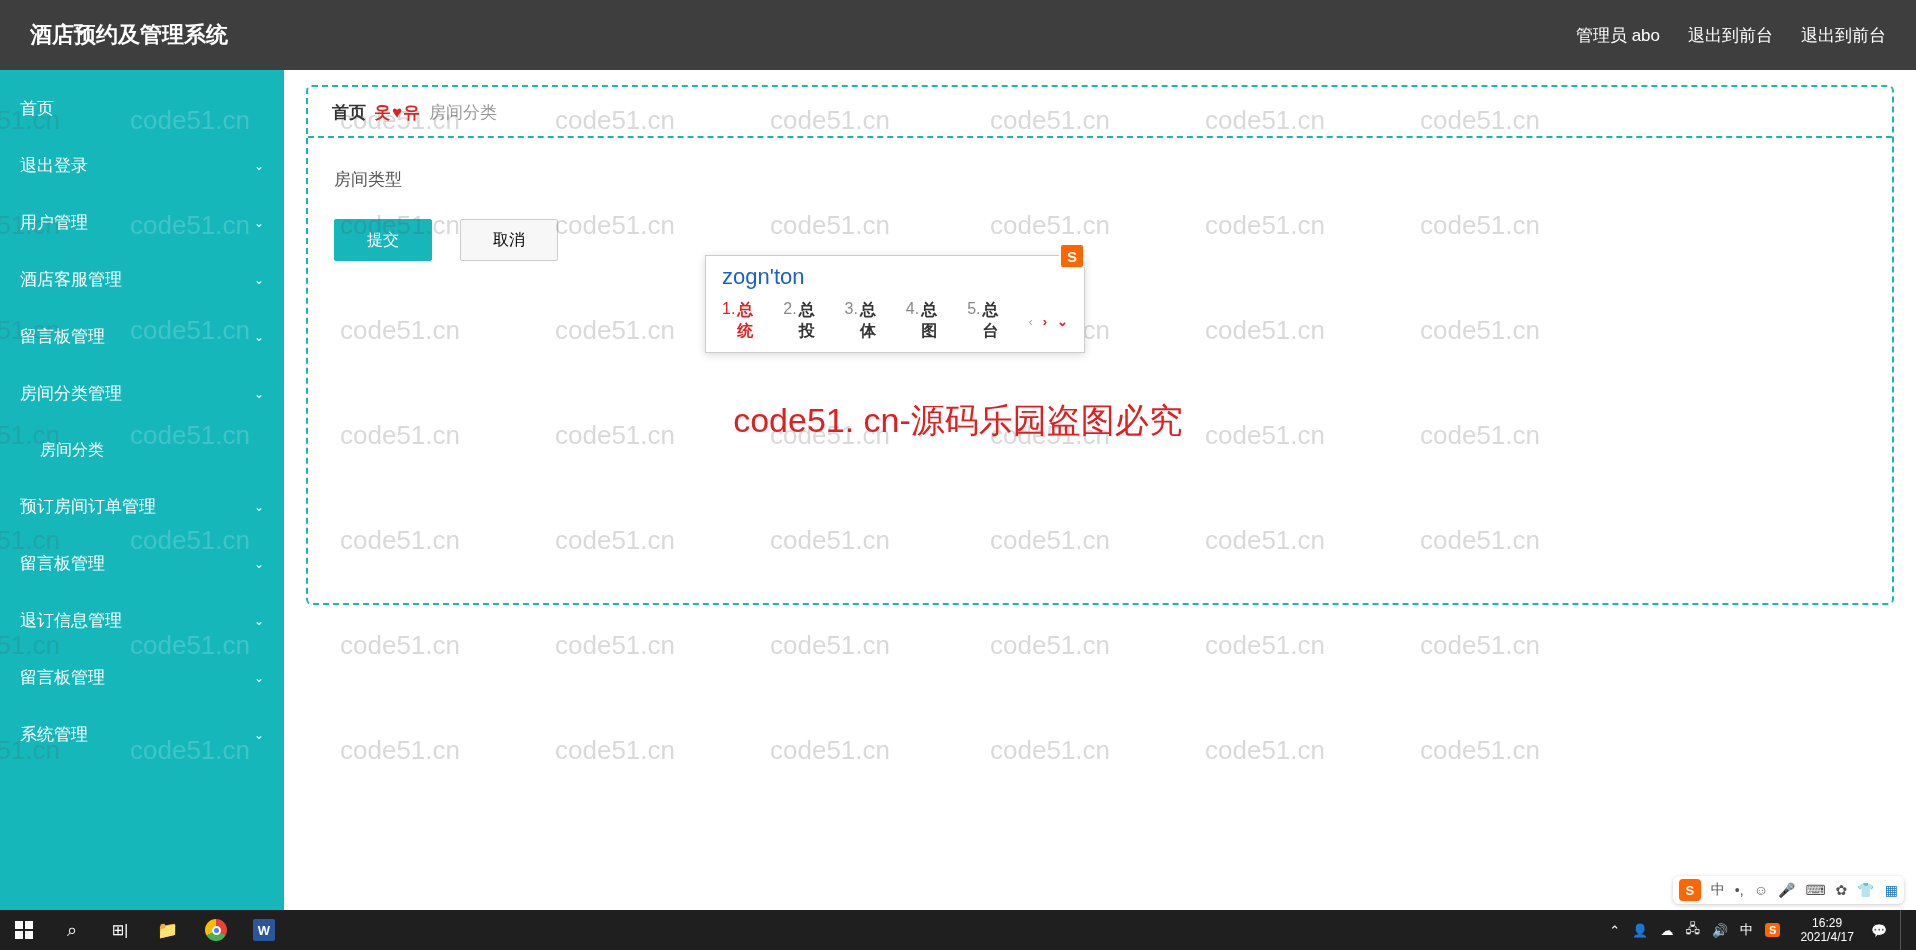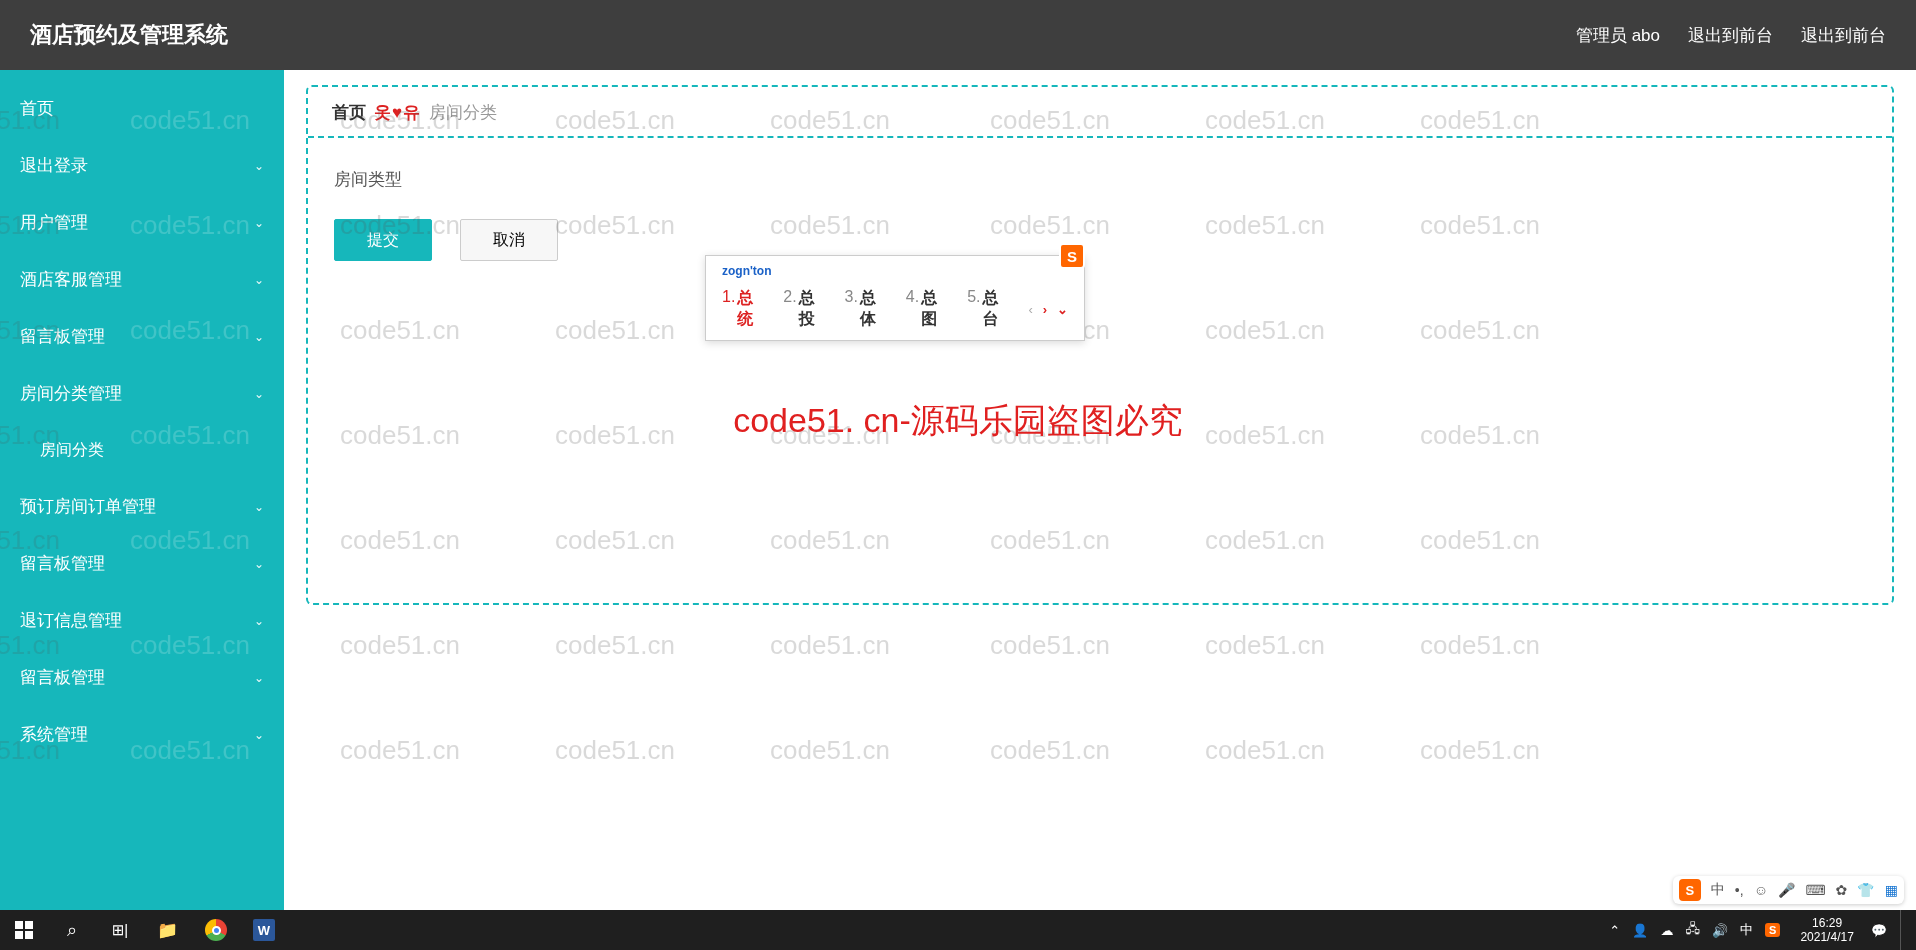--- a/index.html
+++ b/index.html
@@ -35,7 +35,7 @@
 
 .ime { position: absolute; top: 255px; left: 705px; width: 380px; background: #fff; border: 1px solid #ccc; box-shadow: 0 2px 8px rgba(0,0,0,.15); z-index: 50; }
 .ime-logo { position: absolute; top: -13px; right: -1px; width: 26px; height: 26px; background: #f60; border: 2px solid #fff; border-radius: 4px; display: flex; align-items: center; justify-content: center; color: #fff; font-weight: bold; font-size: 15px; }
-.ime-comp { padding: 8px 16px 6px; font-size: 12px; color: #1a61c7; font-weight: 700; }
+.ime-comp { padding: 8px 16px 6px; font-size: 22px; color: #1a61c7; font-weight: 400; }
 .ime-cands { padding: 4px 16px 10px; font-size: 16px; display: flex; align-items: center; gap: 16px; }
 .cand { display: inline-flex; gap: 2px; }
 .cand .n { color: #888; }

